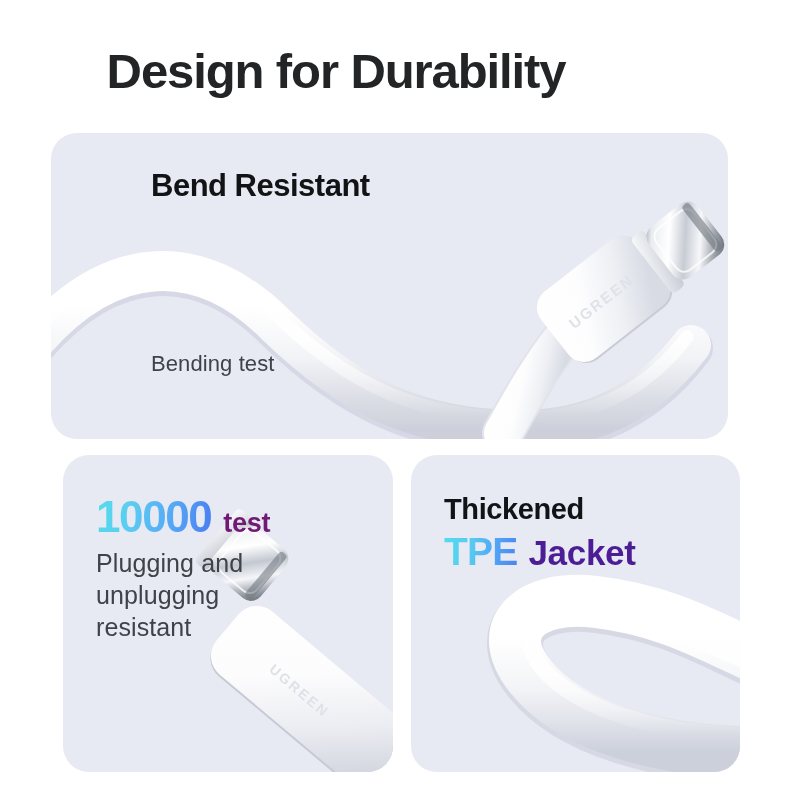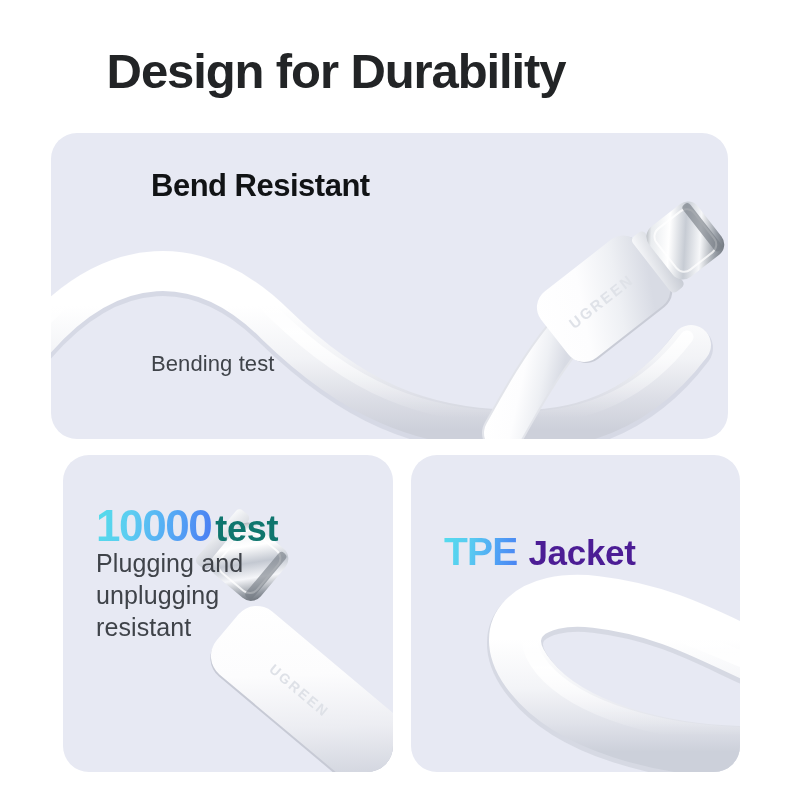--- a/index.html
+++ b/index.html
@@ -67,7 +67,7 @@
   
   .bl-line1 {
     position:absolute; left:33px; top:33px;
-    display:flex; align-items:baseline; gap:4px; z-index:6;
+    display:flex; align-items:baseline; gap:12px; z-index:6;
   }
   .bl-num {
     font-size:44px; font-weight:800; letter-spacing:-1.4px; line-height:1;

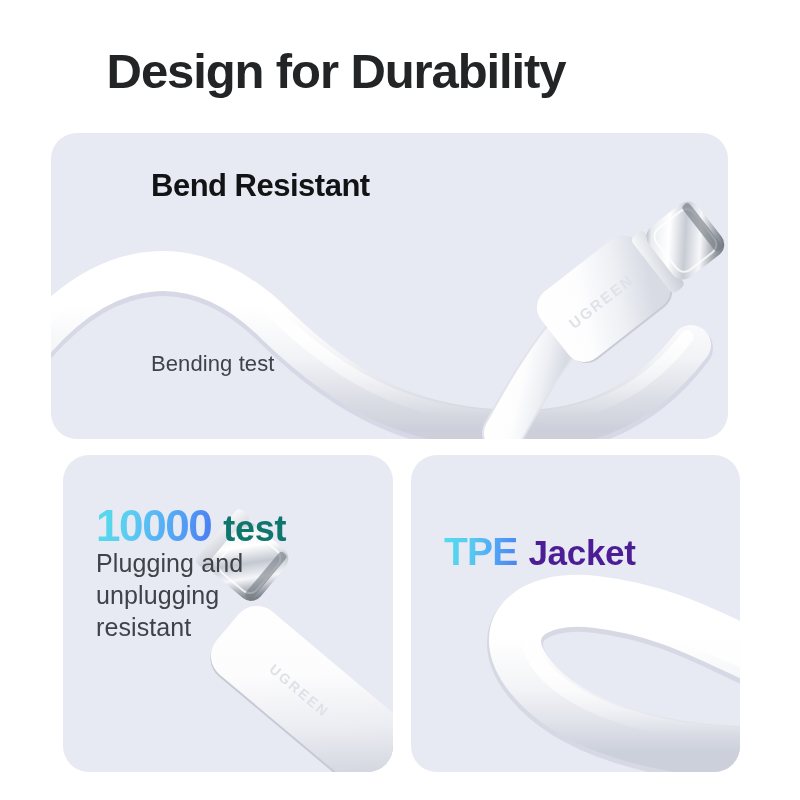--- a/index.html
+++ b/index.html
@@ -76,7 +76,7 @@
     -webkit-text-fill-color:transparent; color:transparent;
   }
   .bl-test {
-    font-size:36px; font-weight:800; color:#0f766e; letter-spacing:-0.3px;margin-top:20px;
+    font-size:27px; font-weight:800; color:#701a75; letter-spacing:-0.3px;margin-top:20px;
   }
   .bl-desc {
     position:absolute; left:33px; top:92px; z-index:6;

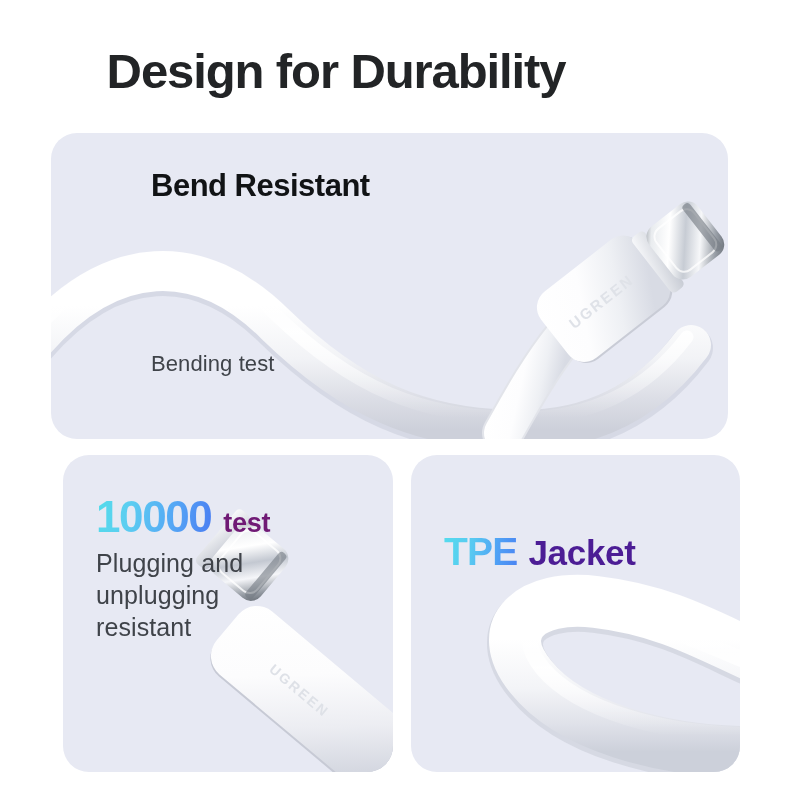--- a/index.html
+++ b/index.html
@@ -244,6 +244,7 @@
 
   <div class="card card-br">
 
+    <div class="br-line1">Thickened</div>
 
     <div class="br-line2">
       <span class="br-tpe">TPE</span>

